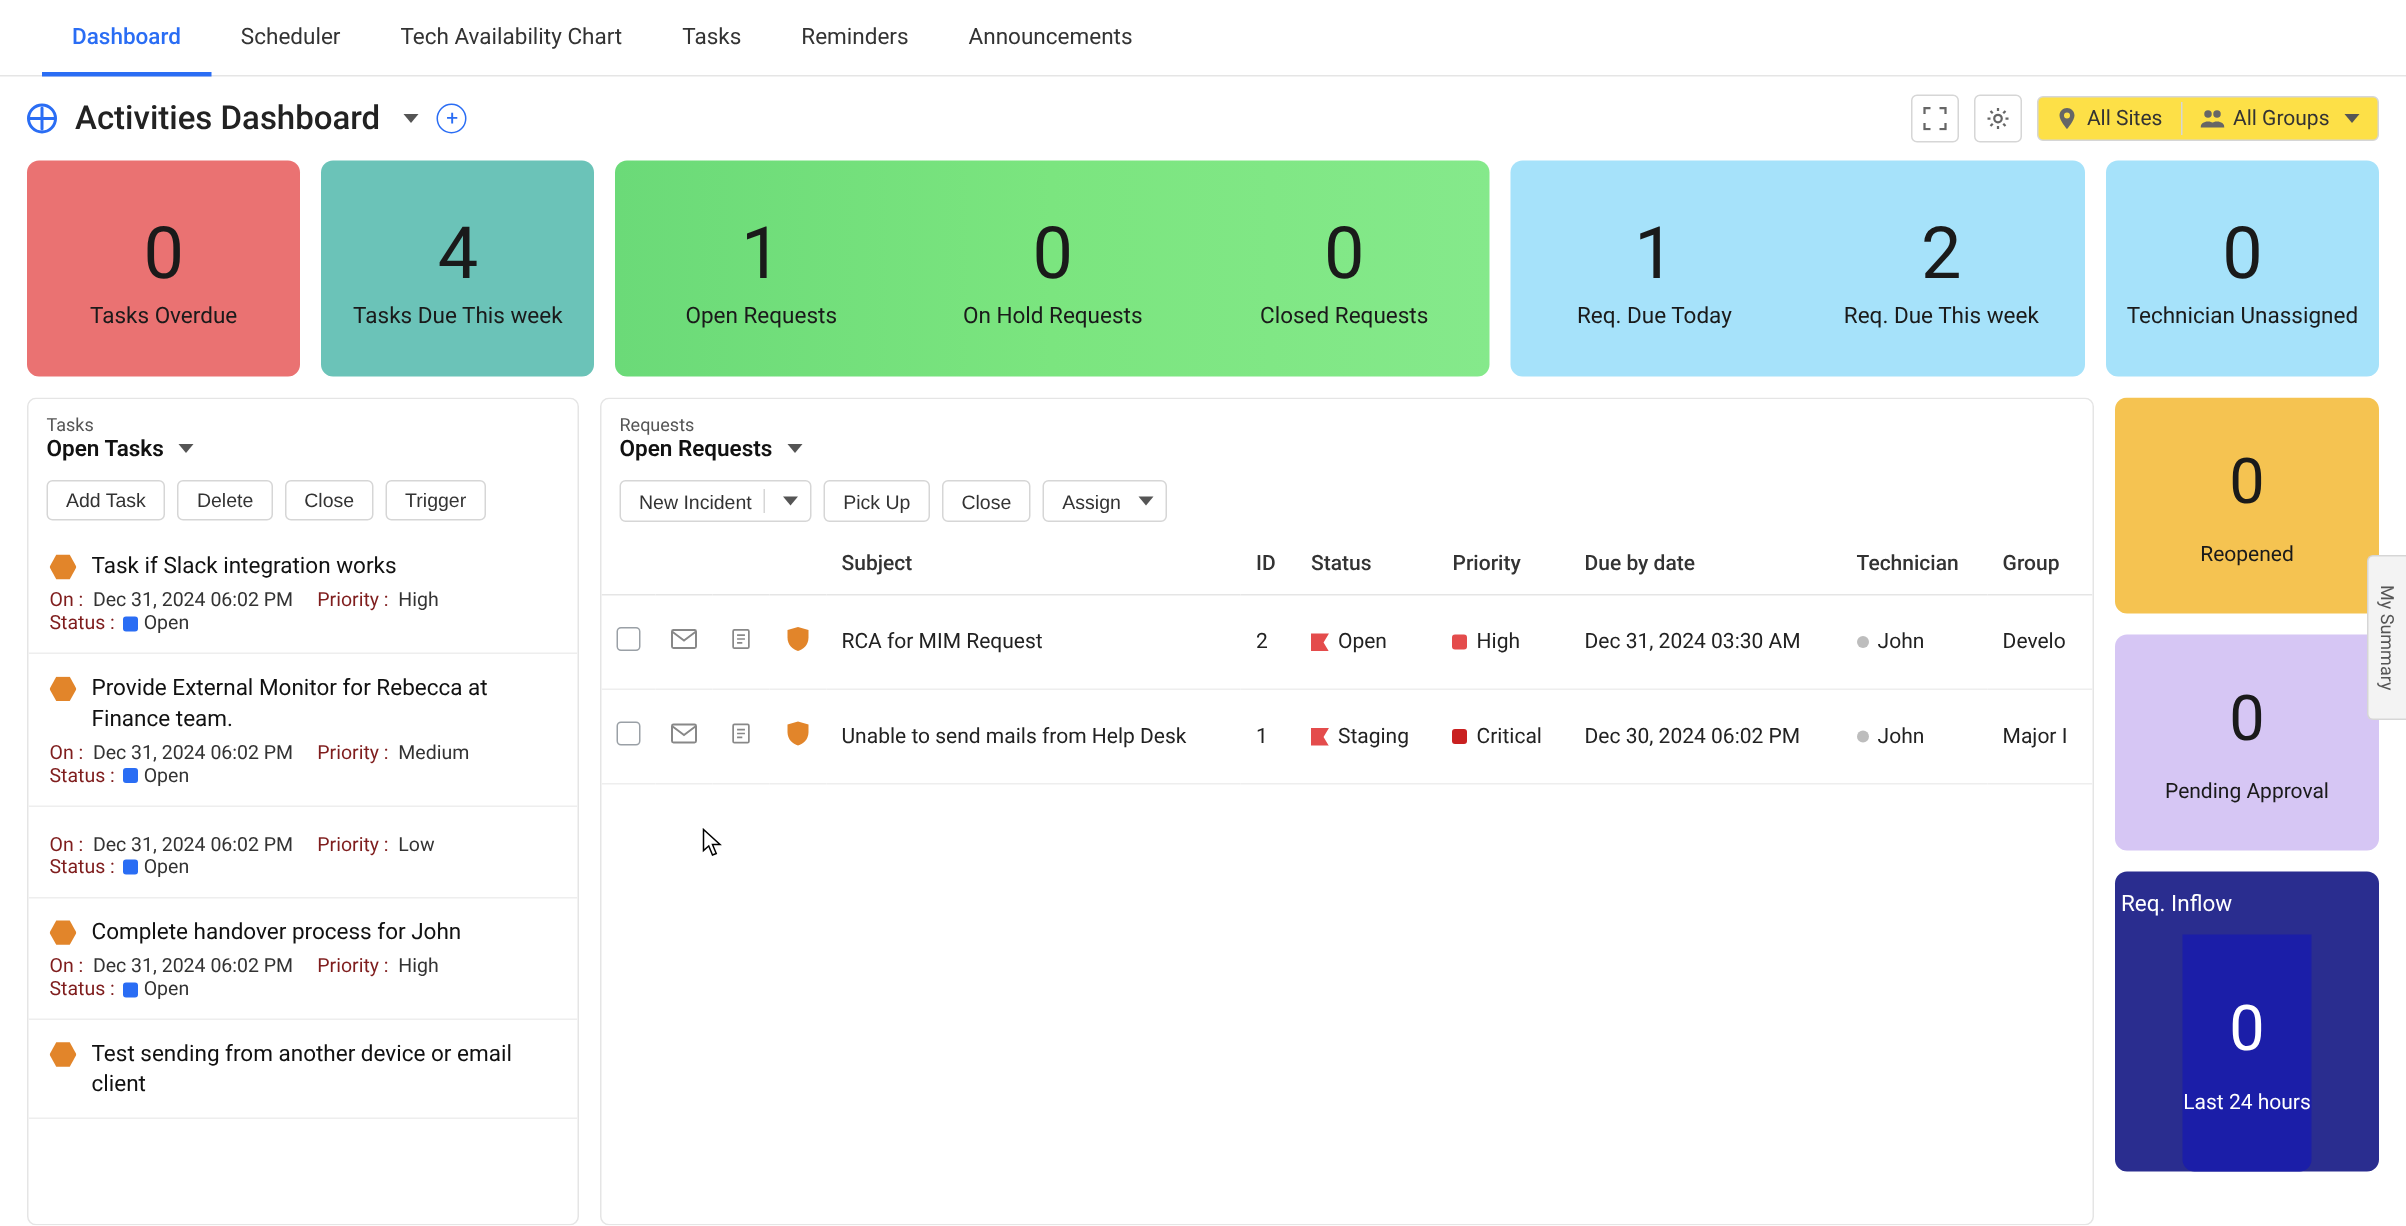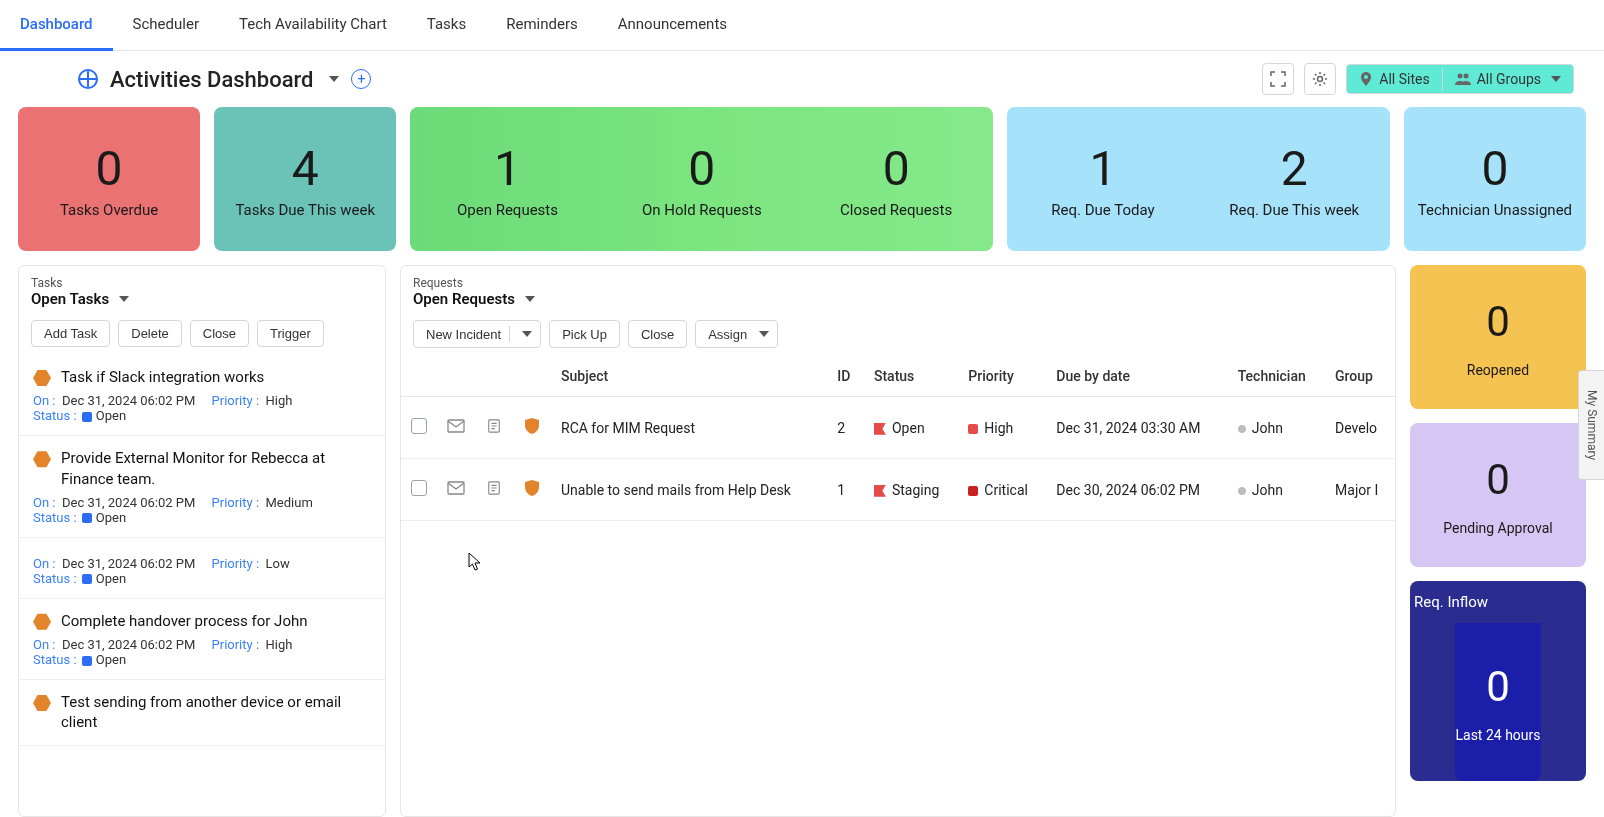--- a/index.html
+++ b/index.html
@@ -16,7 +16,7 @@
 .topnav {
   display: flex;
   border-bottom: 1px solid #e5e5e5;
-  padding: 0 0;
+  padding: 0 28px;
   height: 51px;
   align-items: center;
 }

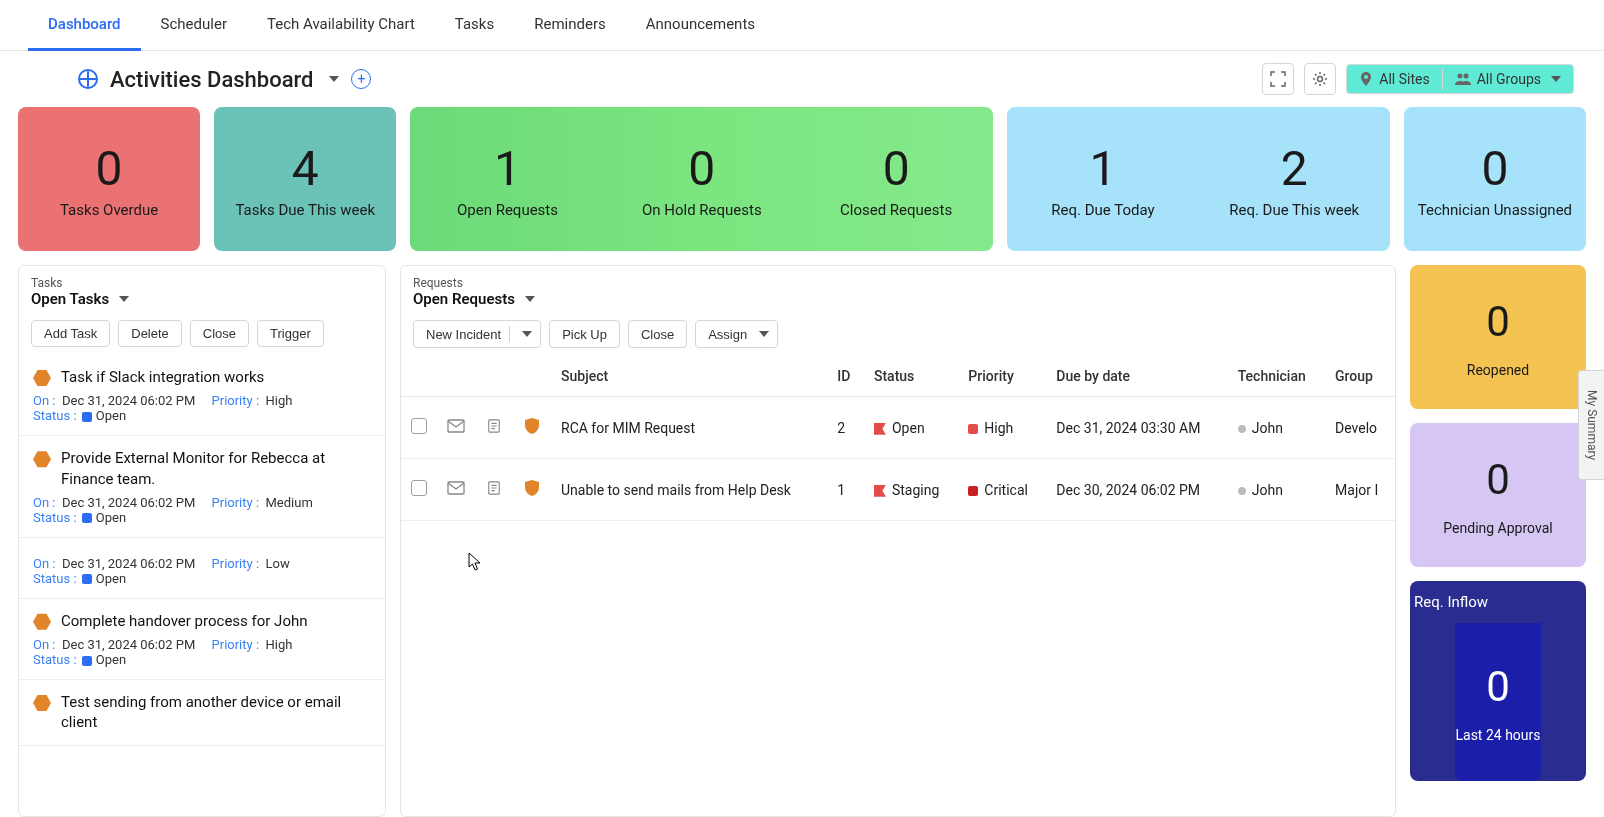--- a/index.html
+++ b/index.html
@@ -40,9 +40,8 @@
 .headerbar {
   display: flex;
   align-items: center;
-  padding: 12px 30px;
+  padding: 12px 18px;
   gap: 12px;
-  margin-left: 48px;
 }
 .headerbar .globe {
   width: 20px; height: 20px;

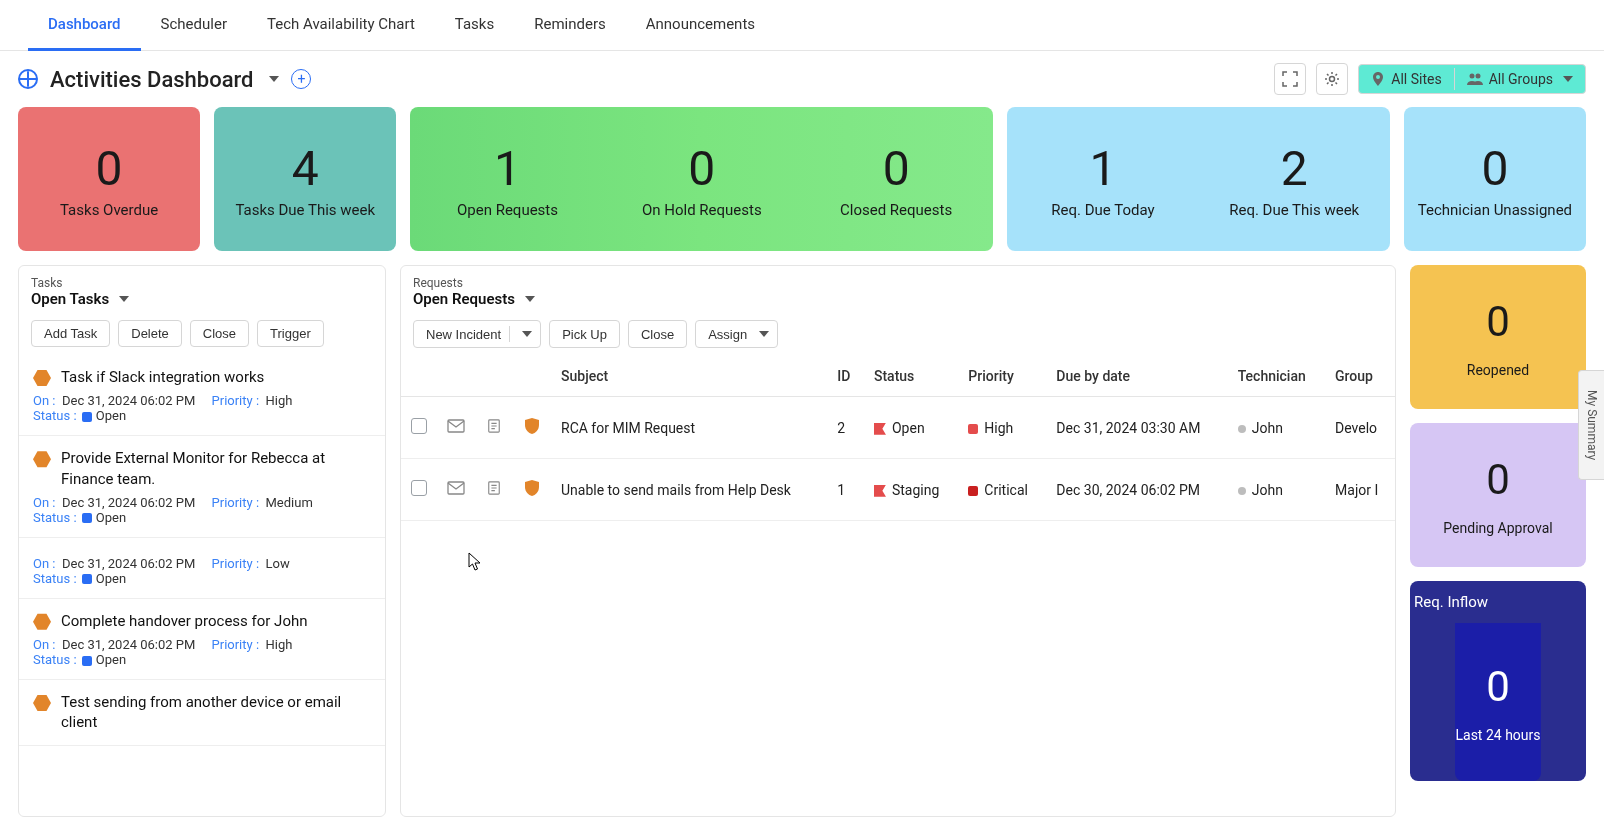--- a/index.html
+++ b/index.html
@@ -107,7 +107,7 @@
   align-items: center;
   border: 1px solid #d6d6d6;
   border-radius: 4px;
-  background: #5eead4;
+  background: #fde047;
 }
 .site-group .seg {
   display: flex;

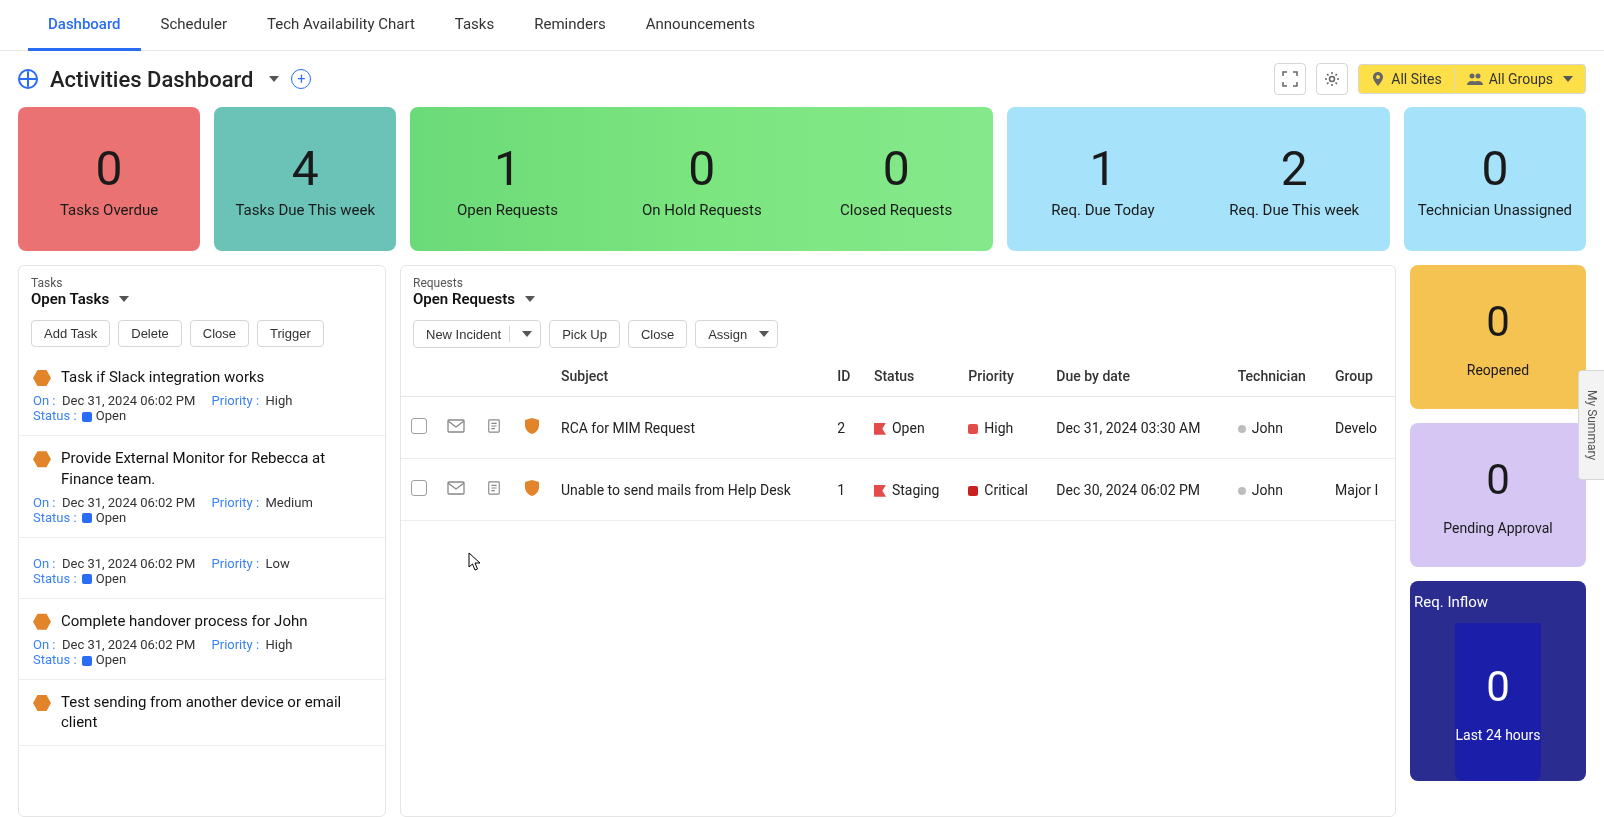--- a/index.html
+++ b/index.html
@@ -198,7 +198,7 @@
 .task-title { font-size: 15px; color:#111; line-height:1.35;}
 .task-meta { font-size: 13px; color: #333; margin-top:6px;}
 .task-meta .pair { display:inline; }
-.task-meta .pair .k { color:#3b82f6; }
+.task-meta .pair .k { color:#7f1d1d; }
 .task-meta .pair .v {}
 .status-dot {
   display:inline-block;

